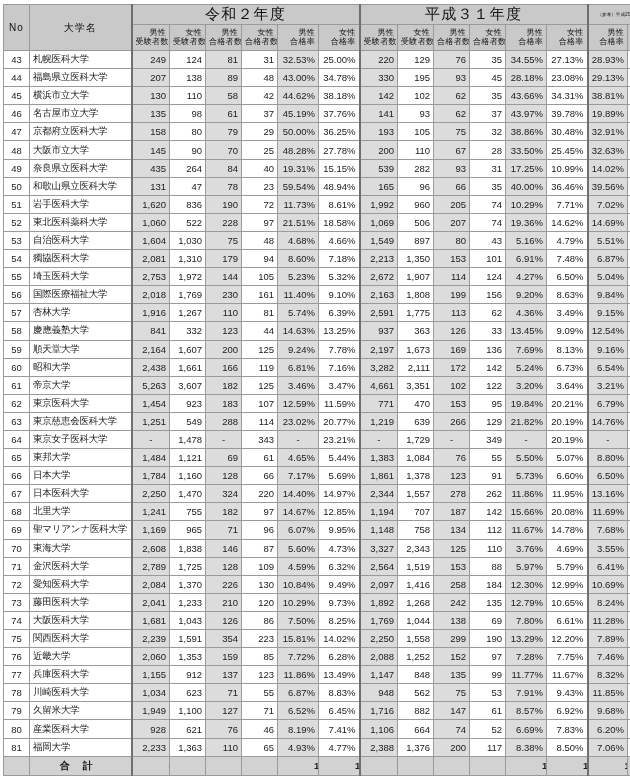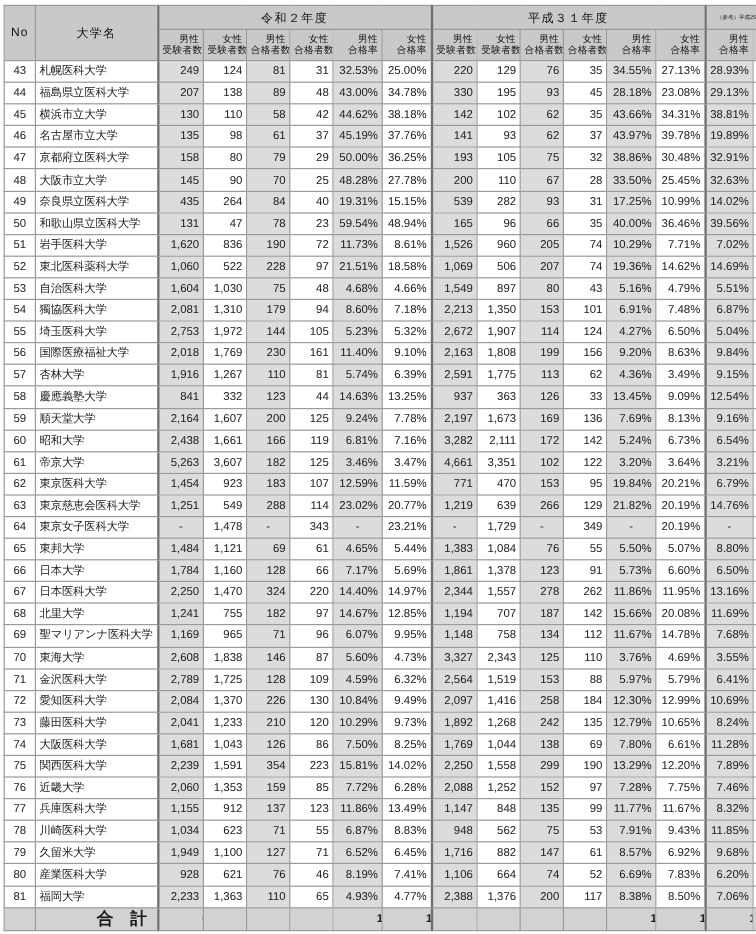--- a/index.html
+++ b/index.html
@@ -48,7 +48,7 @@
     font-weight: bold;
   }
   th.grp {
-    font-size: 10px;
+    font-size: 15px;
     letter-spacing: 1.2px;
     height: 20px;
   }

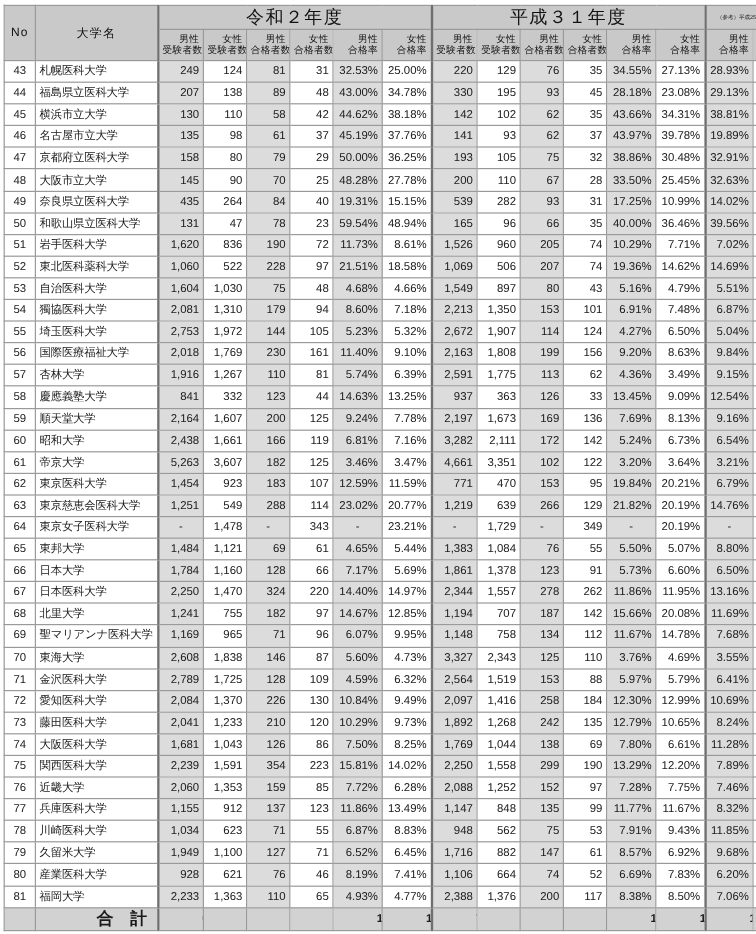--- a/index.html
+++ b/index.html
@@ -359,7 +359,7 @@
           <td class="num plain">72</td>
           <td class="num shade">11.73%</td>
           <td class="num plain">8.61%</td>
-          <td class="num shade sep-left">1,526</td>
+          <td class="num shade sep-left">1,992</td>
           <td class="num plain">960</td>
           <td class="num shade">205</td>
           <td class="num plain">74</td>

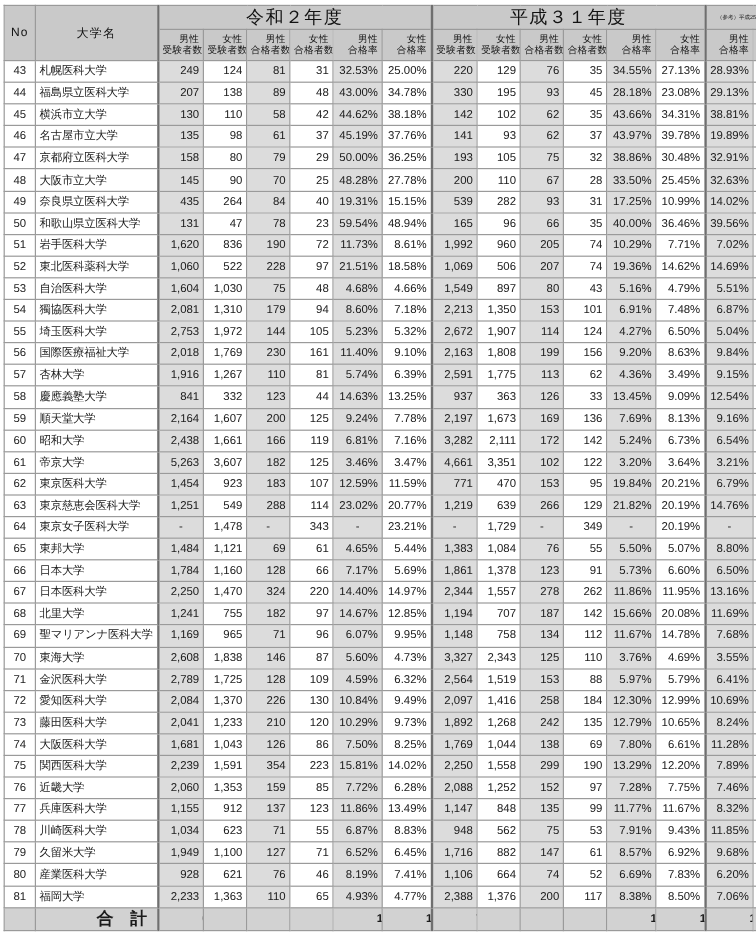--- a/index.html
+++ b/index.html
@@ -106,10 +106,10 @@
     padding-left: 36px;
   }
   tr.total td.uni-total {
-    text-align: right;
+    text-align: center;
     letter-spacing: 5px;
     padding-left: 0;
-    font-size: 14px;
+    font-size: 10px;
   }
   tbody tr.total { height: 19px; }
 </style>

